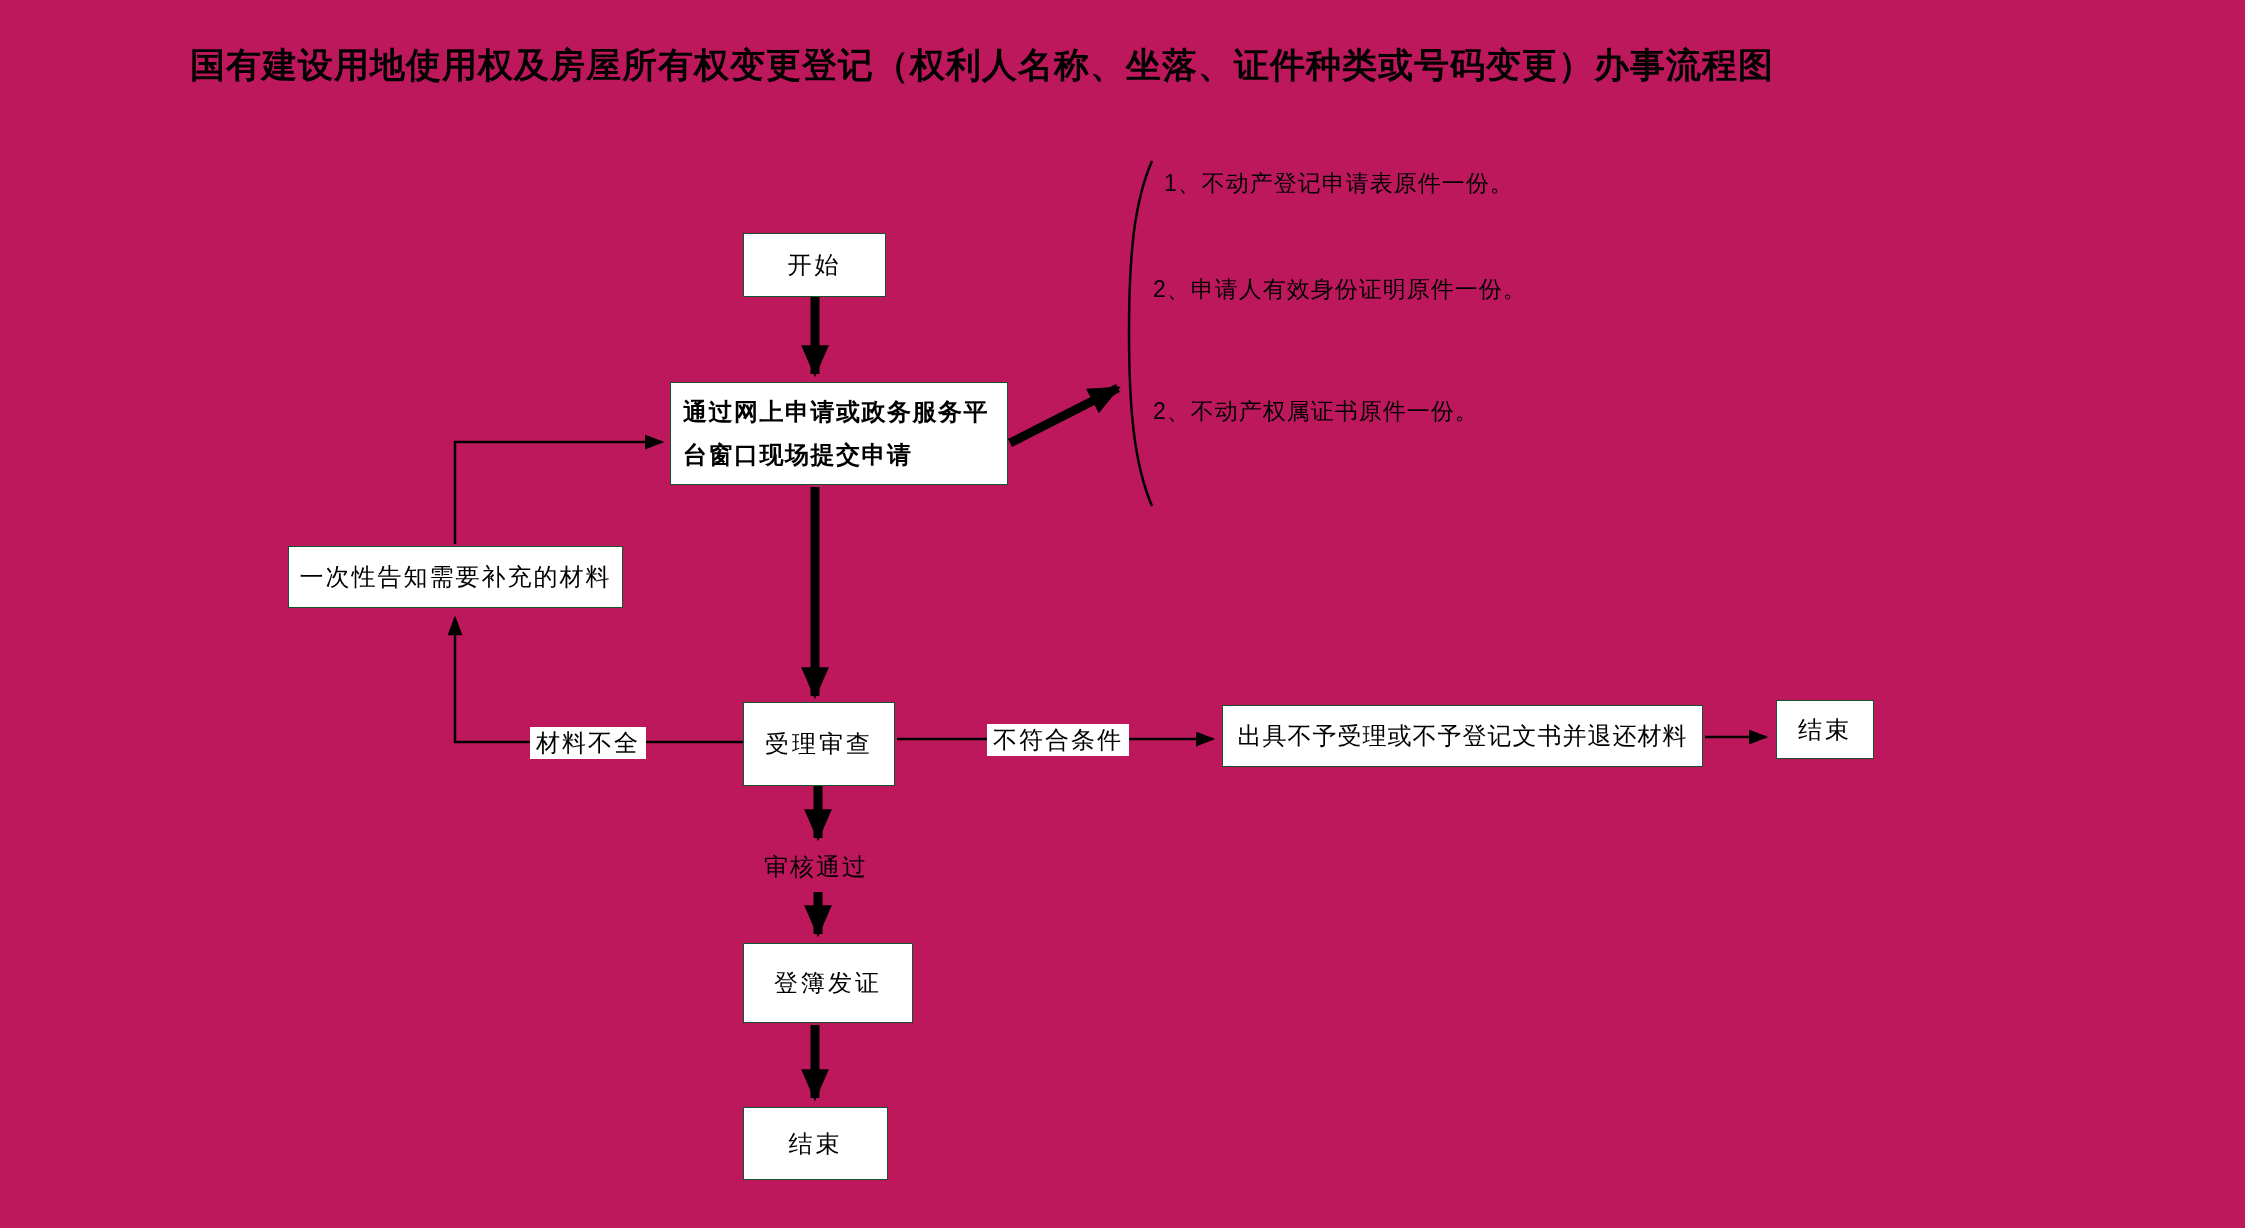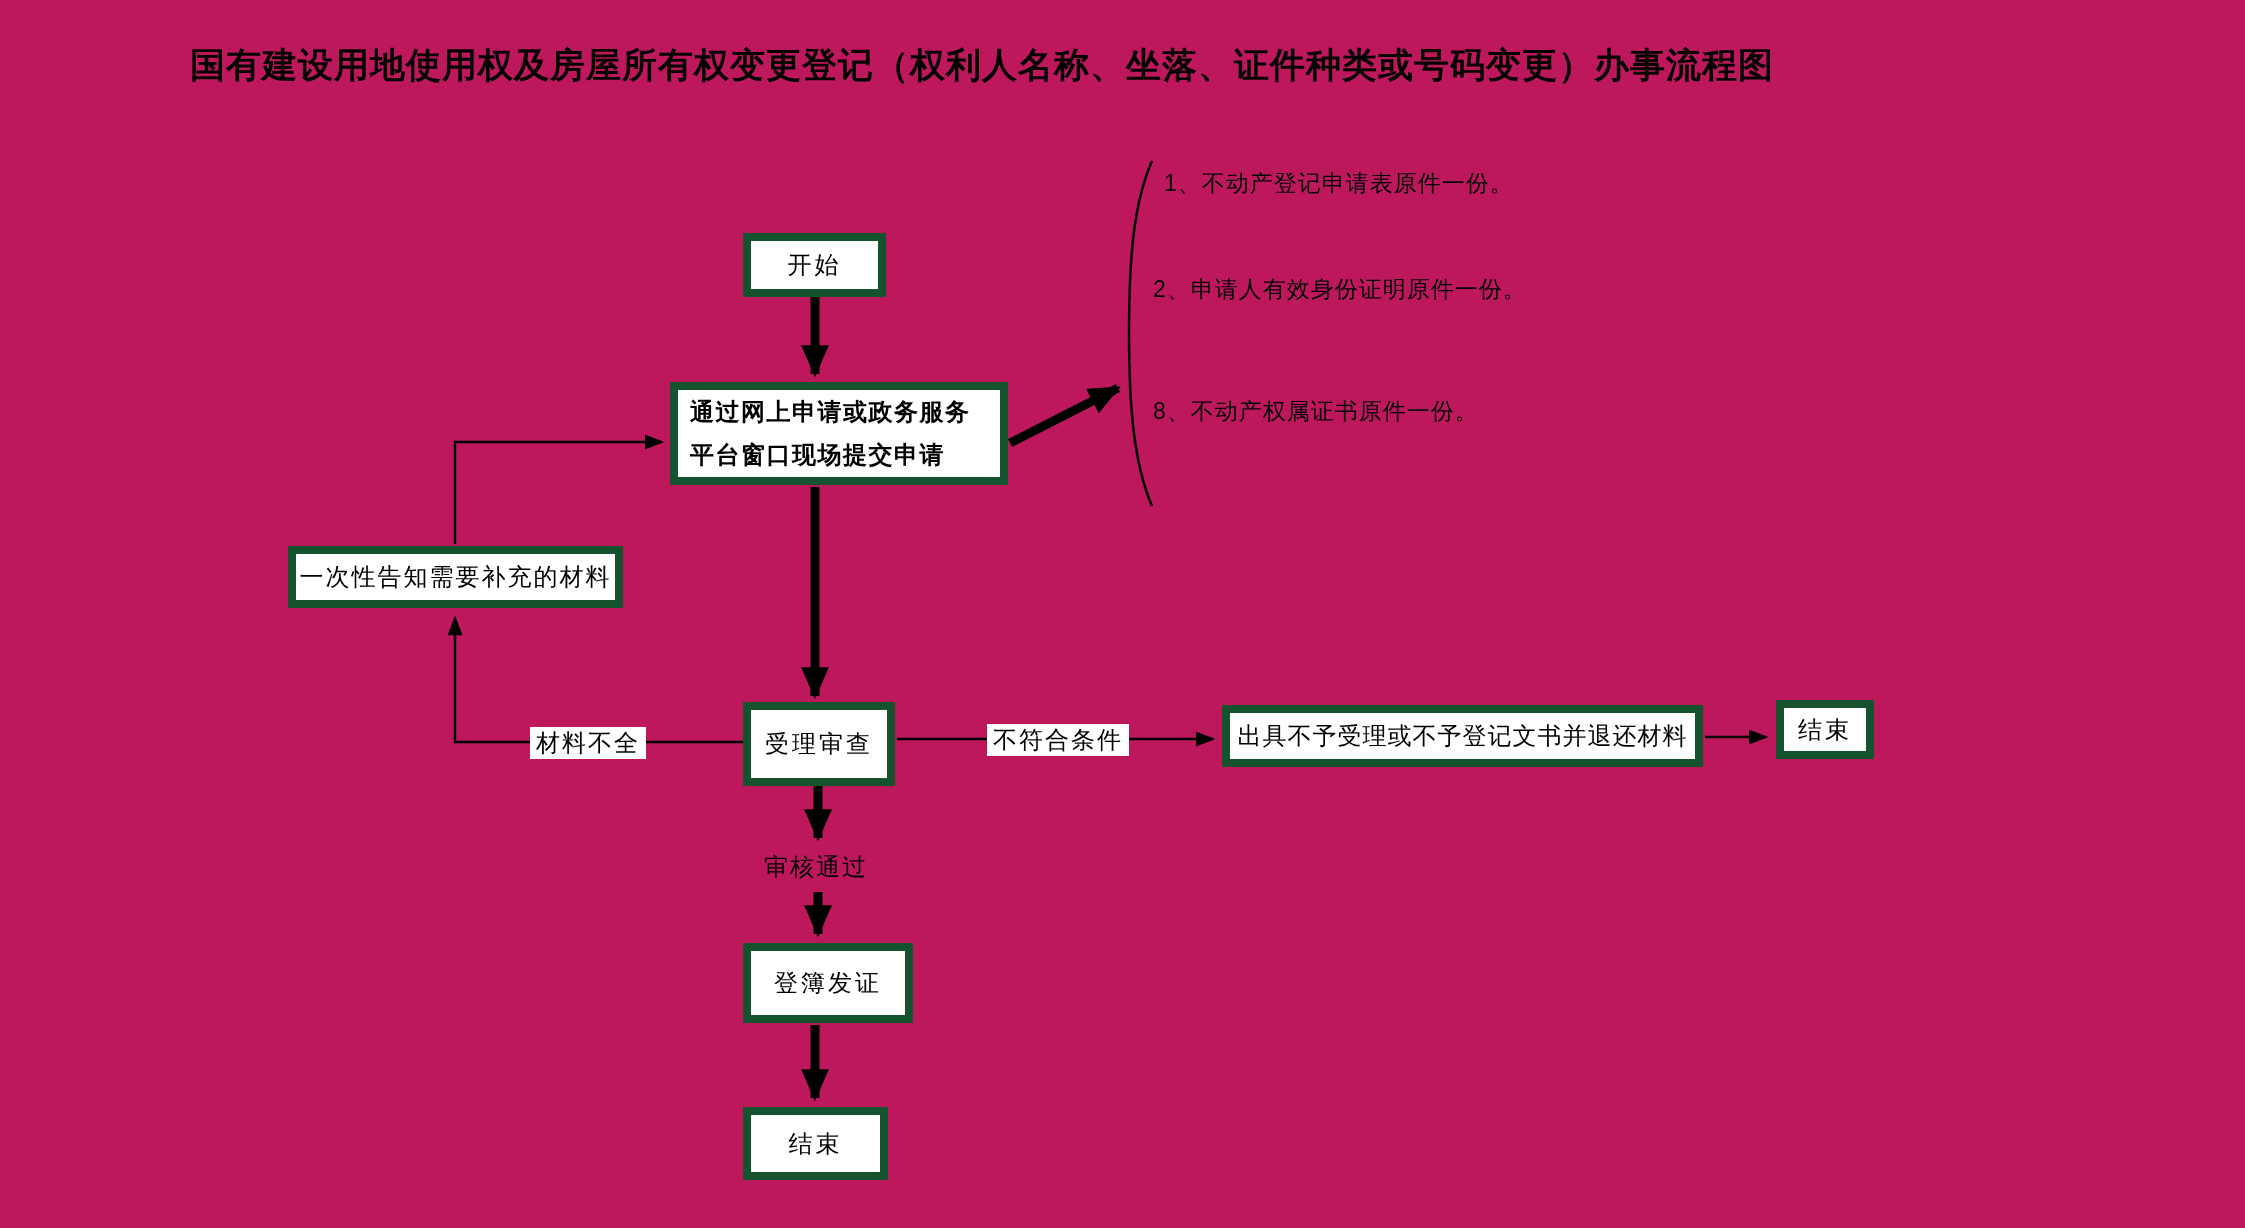--- a/index.html
+++ b/index.html
@@ -34,7 +34,7 @@
   }
   .node {
     position: absolute;
-    border: 8px solid #14532d;
+    border: 1px solid #14532d;
     background: #ffffff;
     display: flex;
     align-items: center;

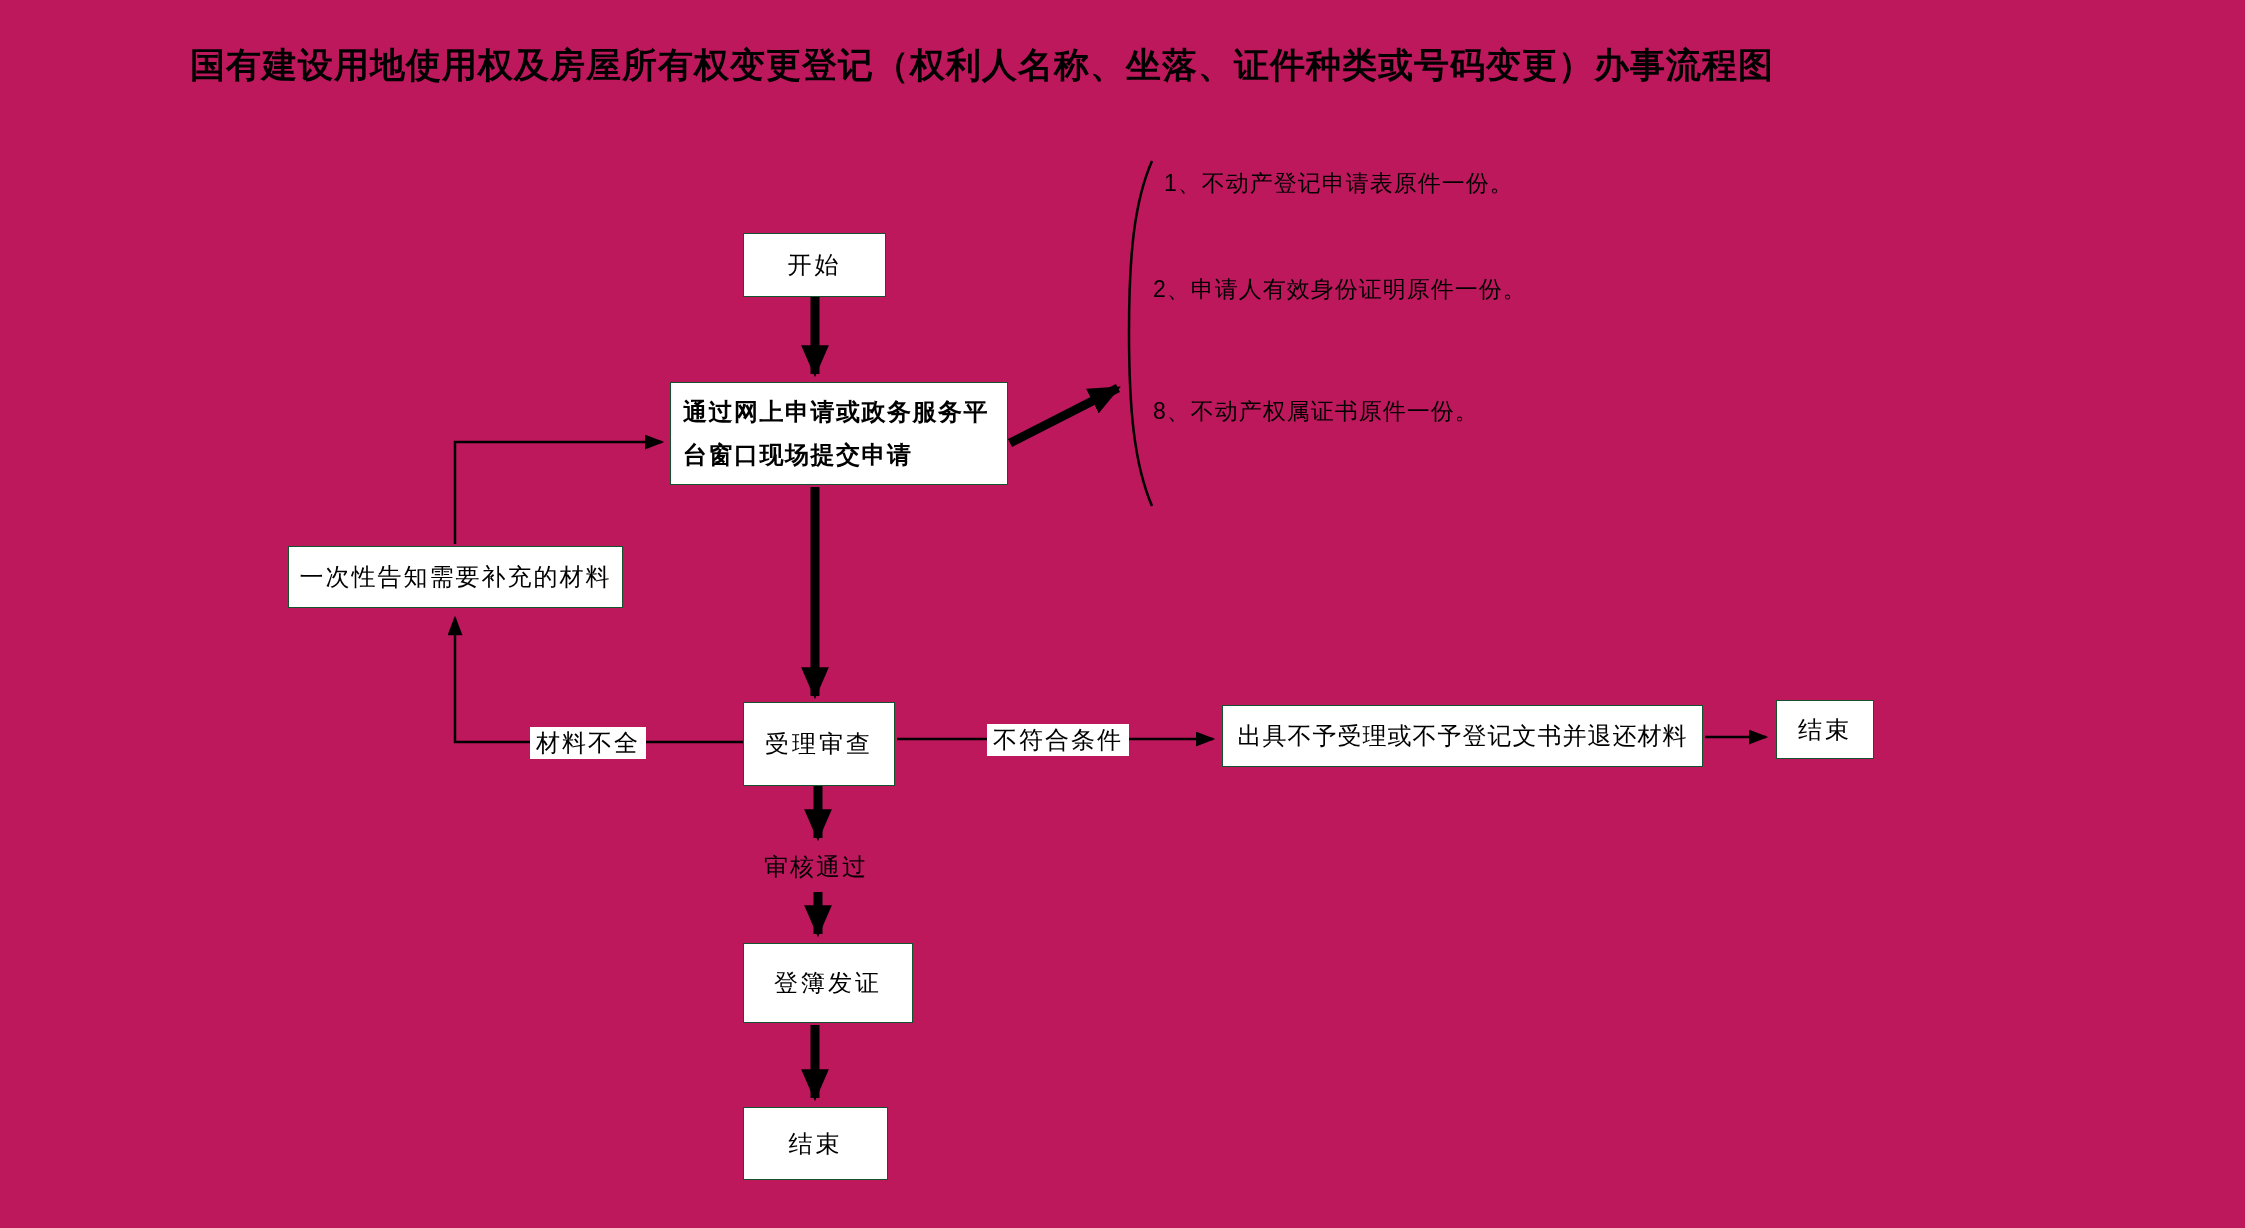--- a/index.html
+++ b/index.html
@@ -125,7 +125,7 @@
 
   <div class="material-item mat-1">1、不动产登记申请表原件一份。</div>
   <div class="material-item mat-2">2、申请人有效身份证明原件一份。</div>
-  <div class="material-item mat-4">8、不动产权属证书原件一份。</div>
+  <div class="material-item mat-4">2、不动产权属证书原件一份。</div>
 
 </div>
 

